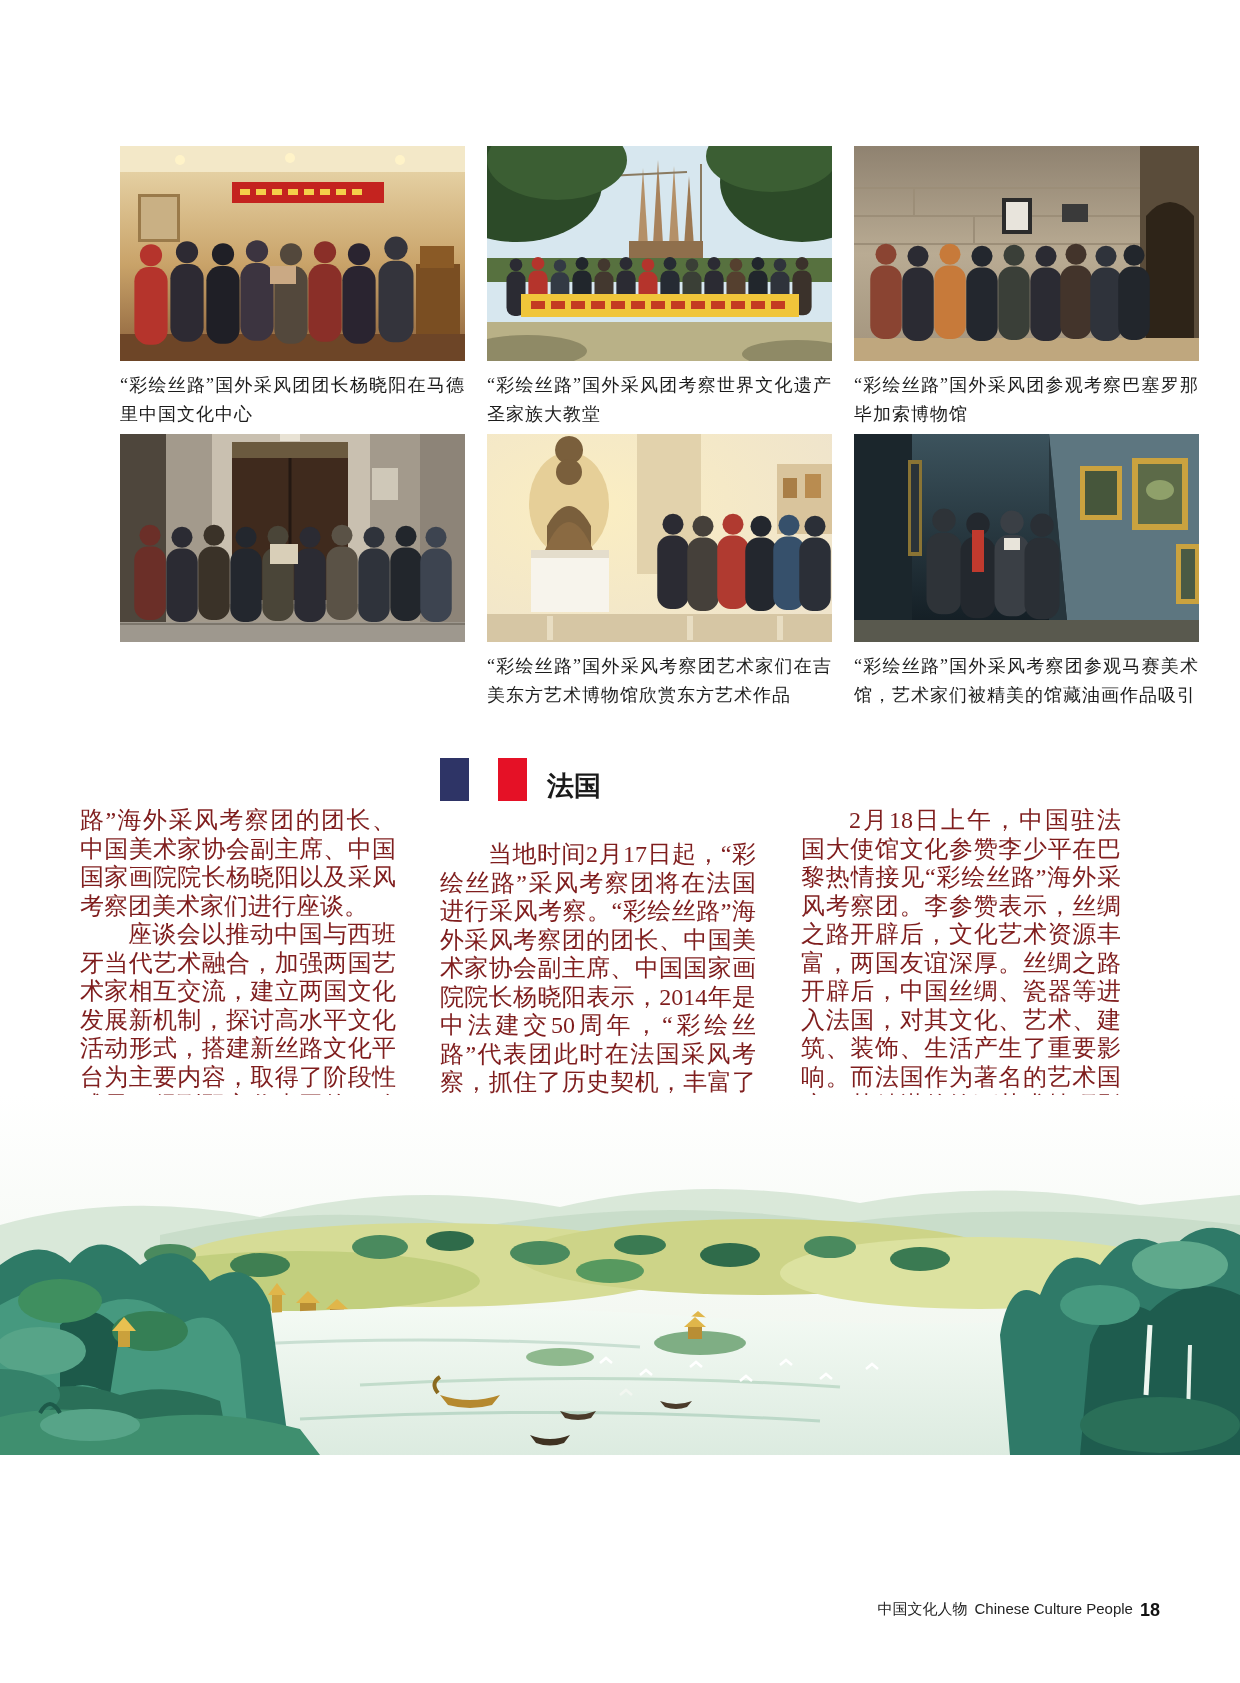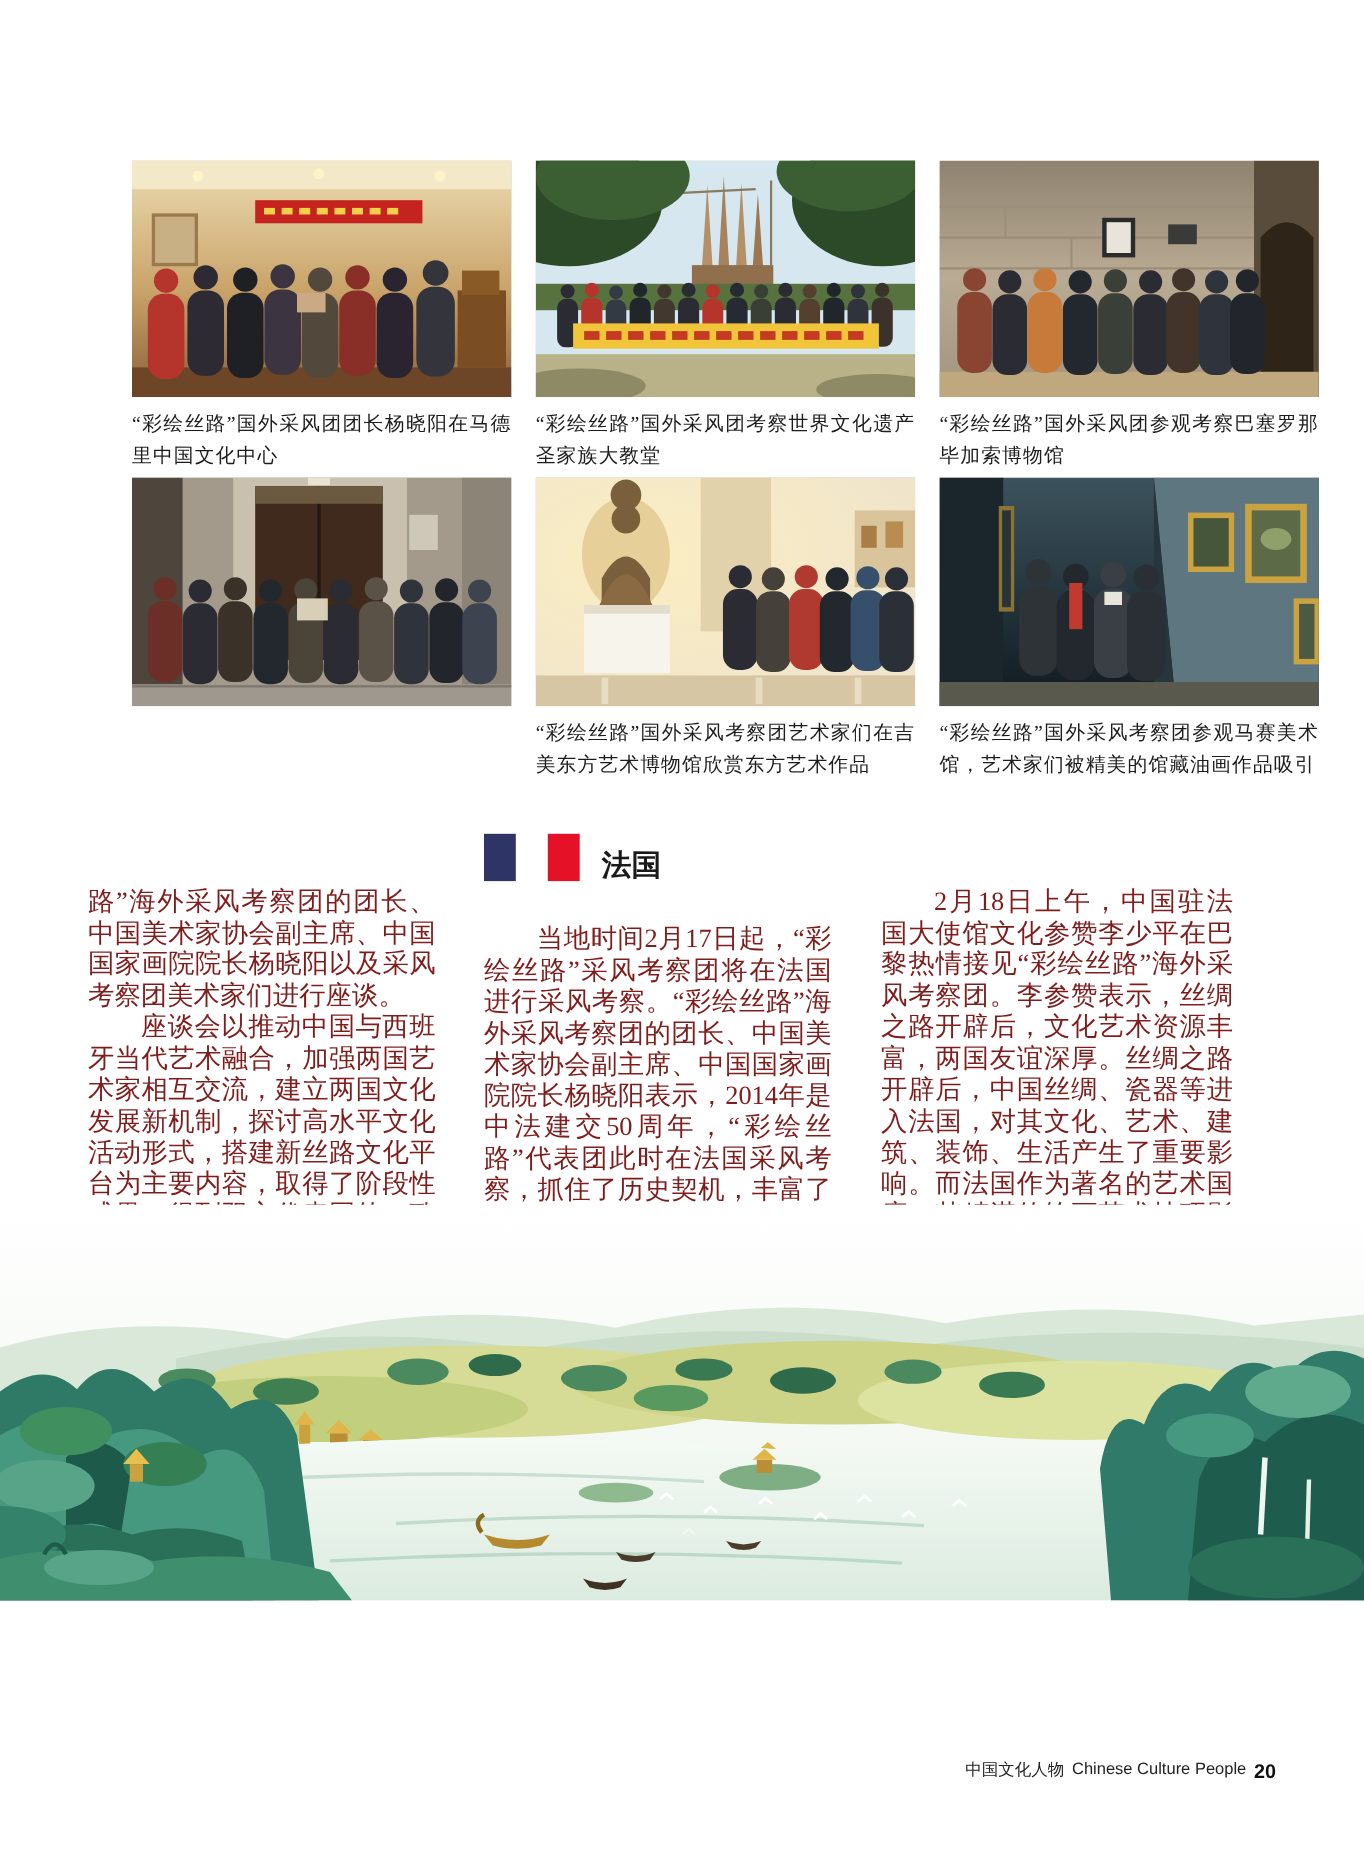--- a/index.html
+++ b/index.html
@@ -395,7 +395,7 @@
   <div class="footer">
     <span>中国文化人物</span>
     <span>Chinese Culture People</span>
-    <span class="pageno">20</span>
+    <span class="pageno">18</span>
   </div>
 
 </div>

